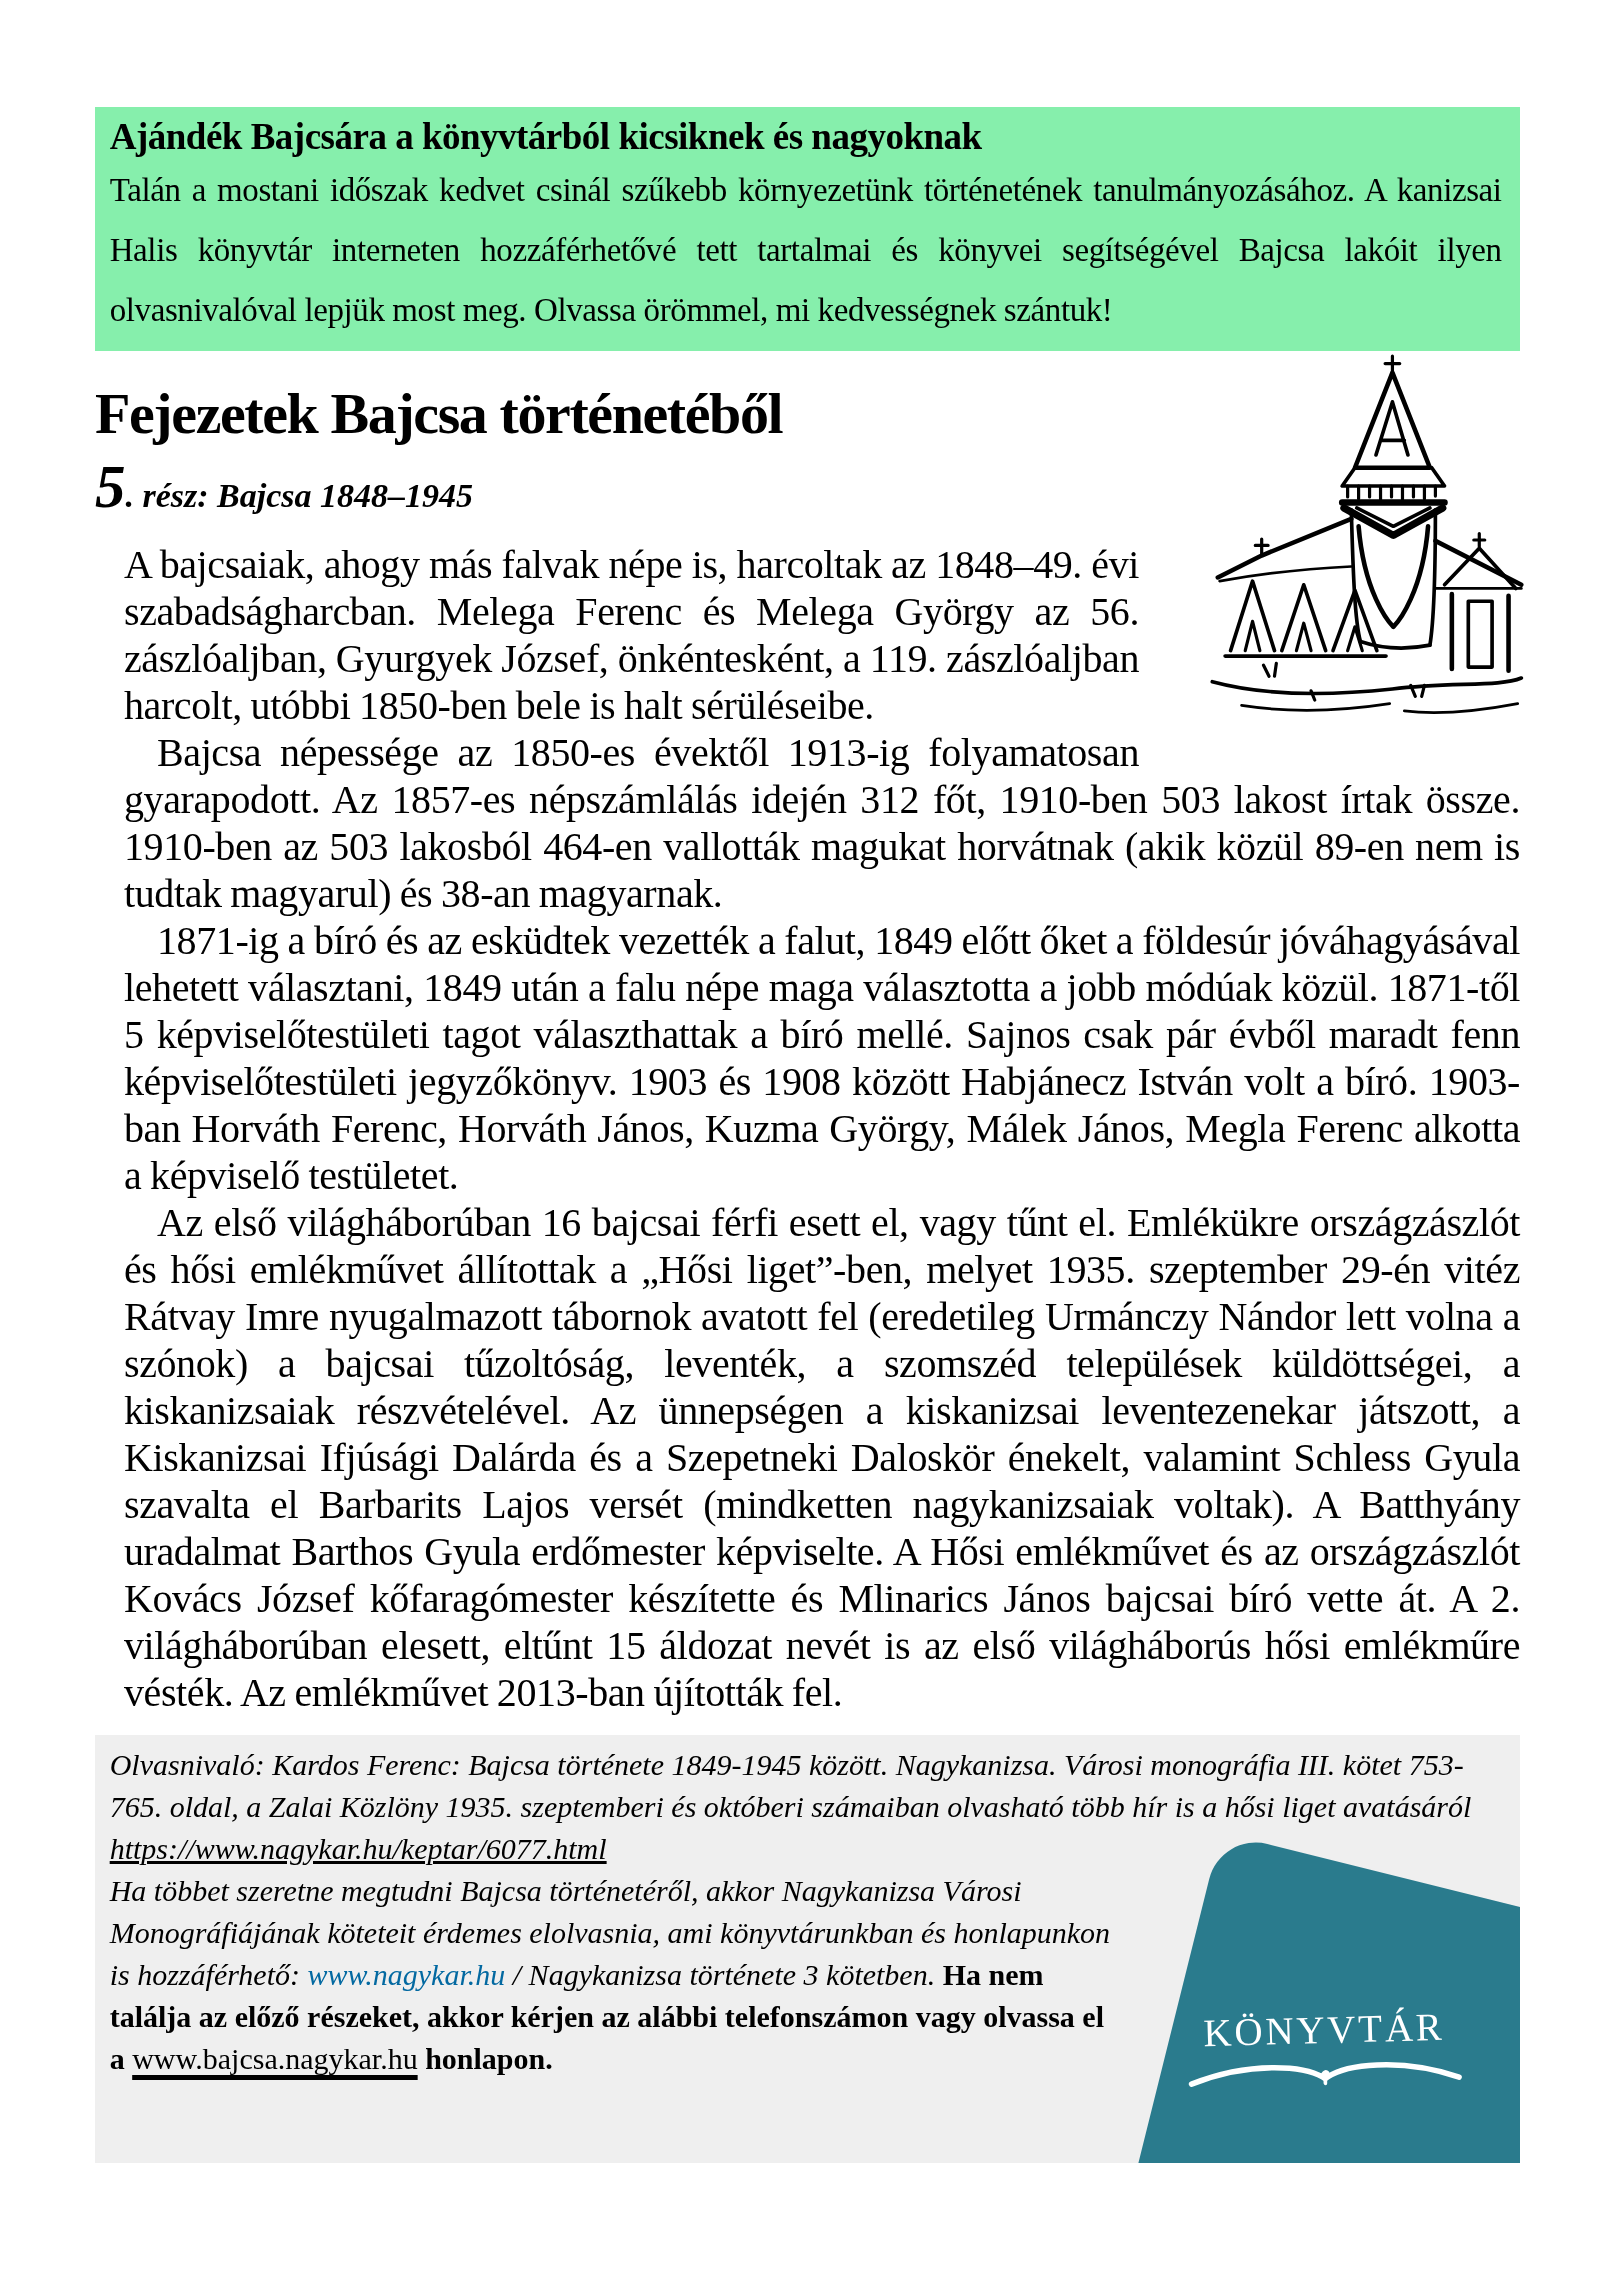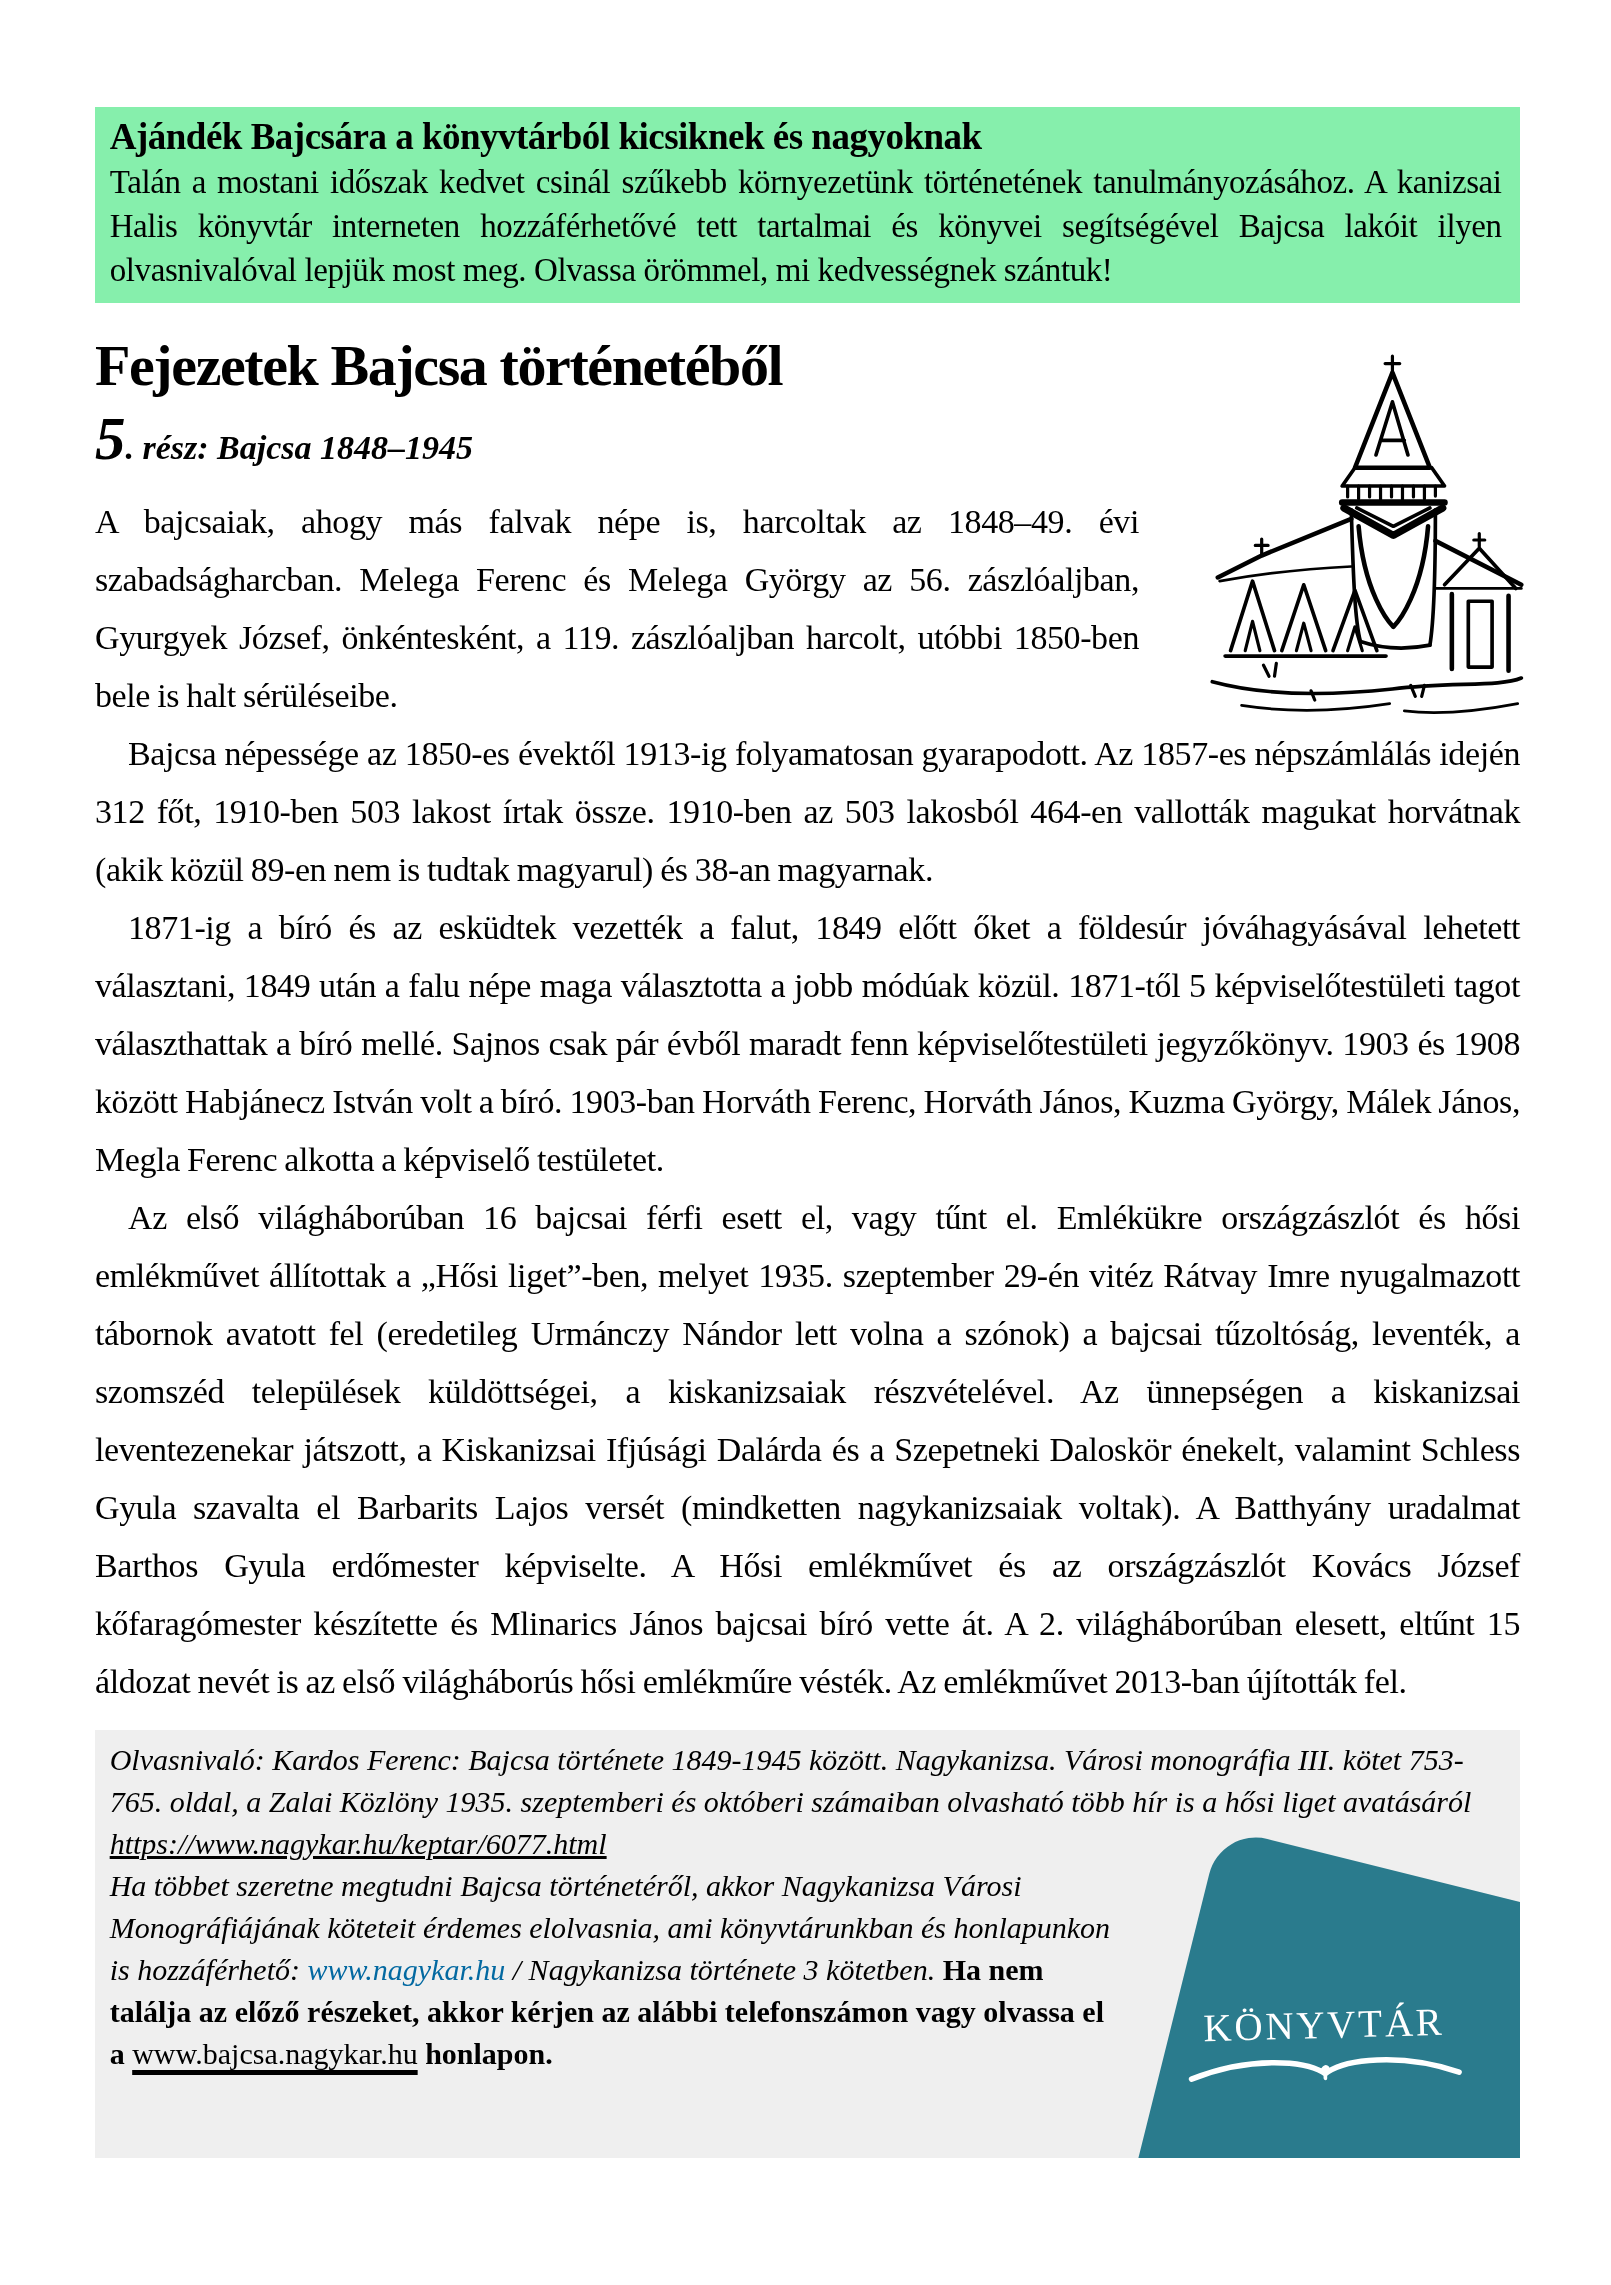--- a/index.html
+++ b/index.html
@@ -33,7 +33,7 @@
   .note-body{
     margin:0;
     font-size:33px;
-    line-height:44px;
+    line-height:60px;
     text-align:justify;
     letter-spacing:-0.4px;
     hyphens:auto;

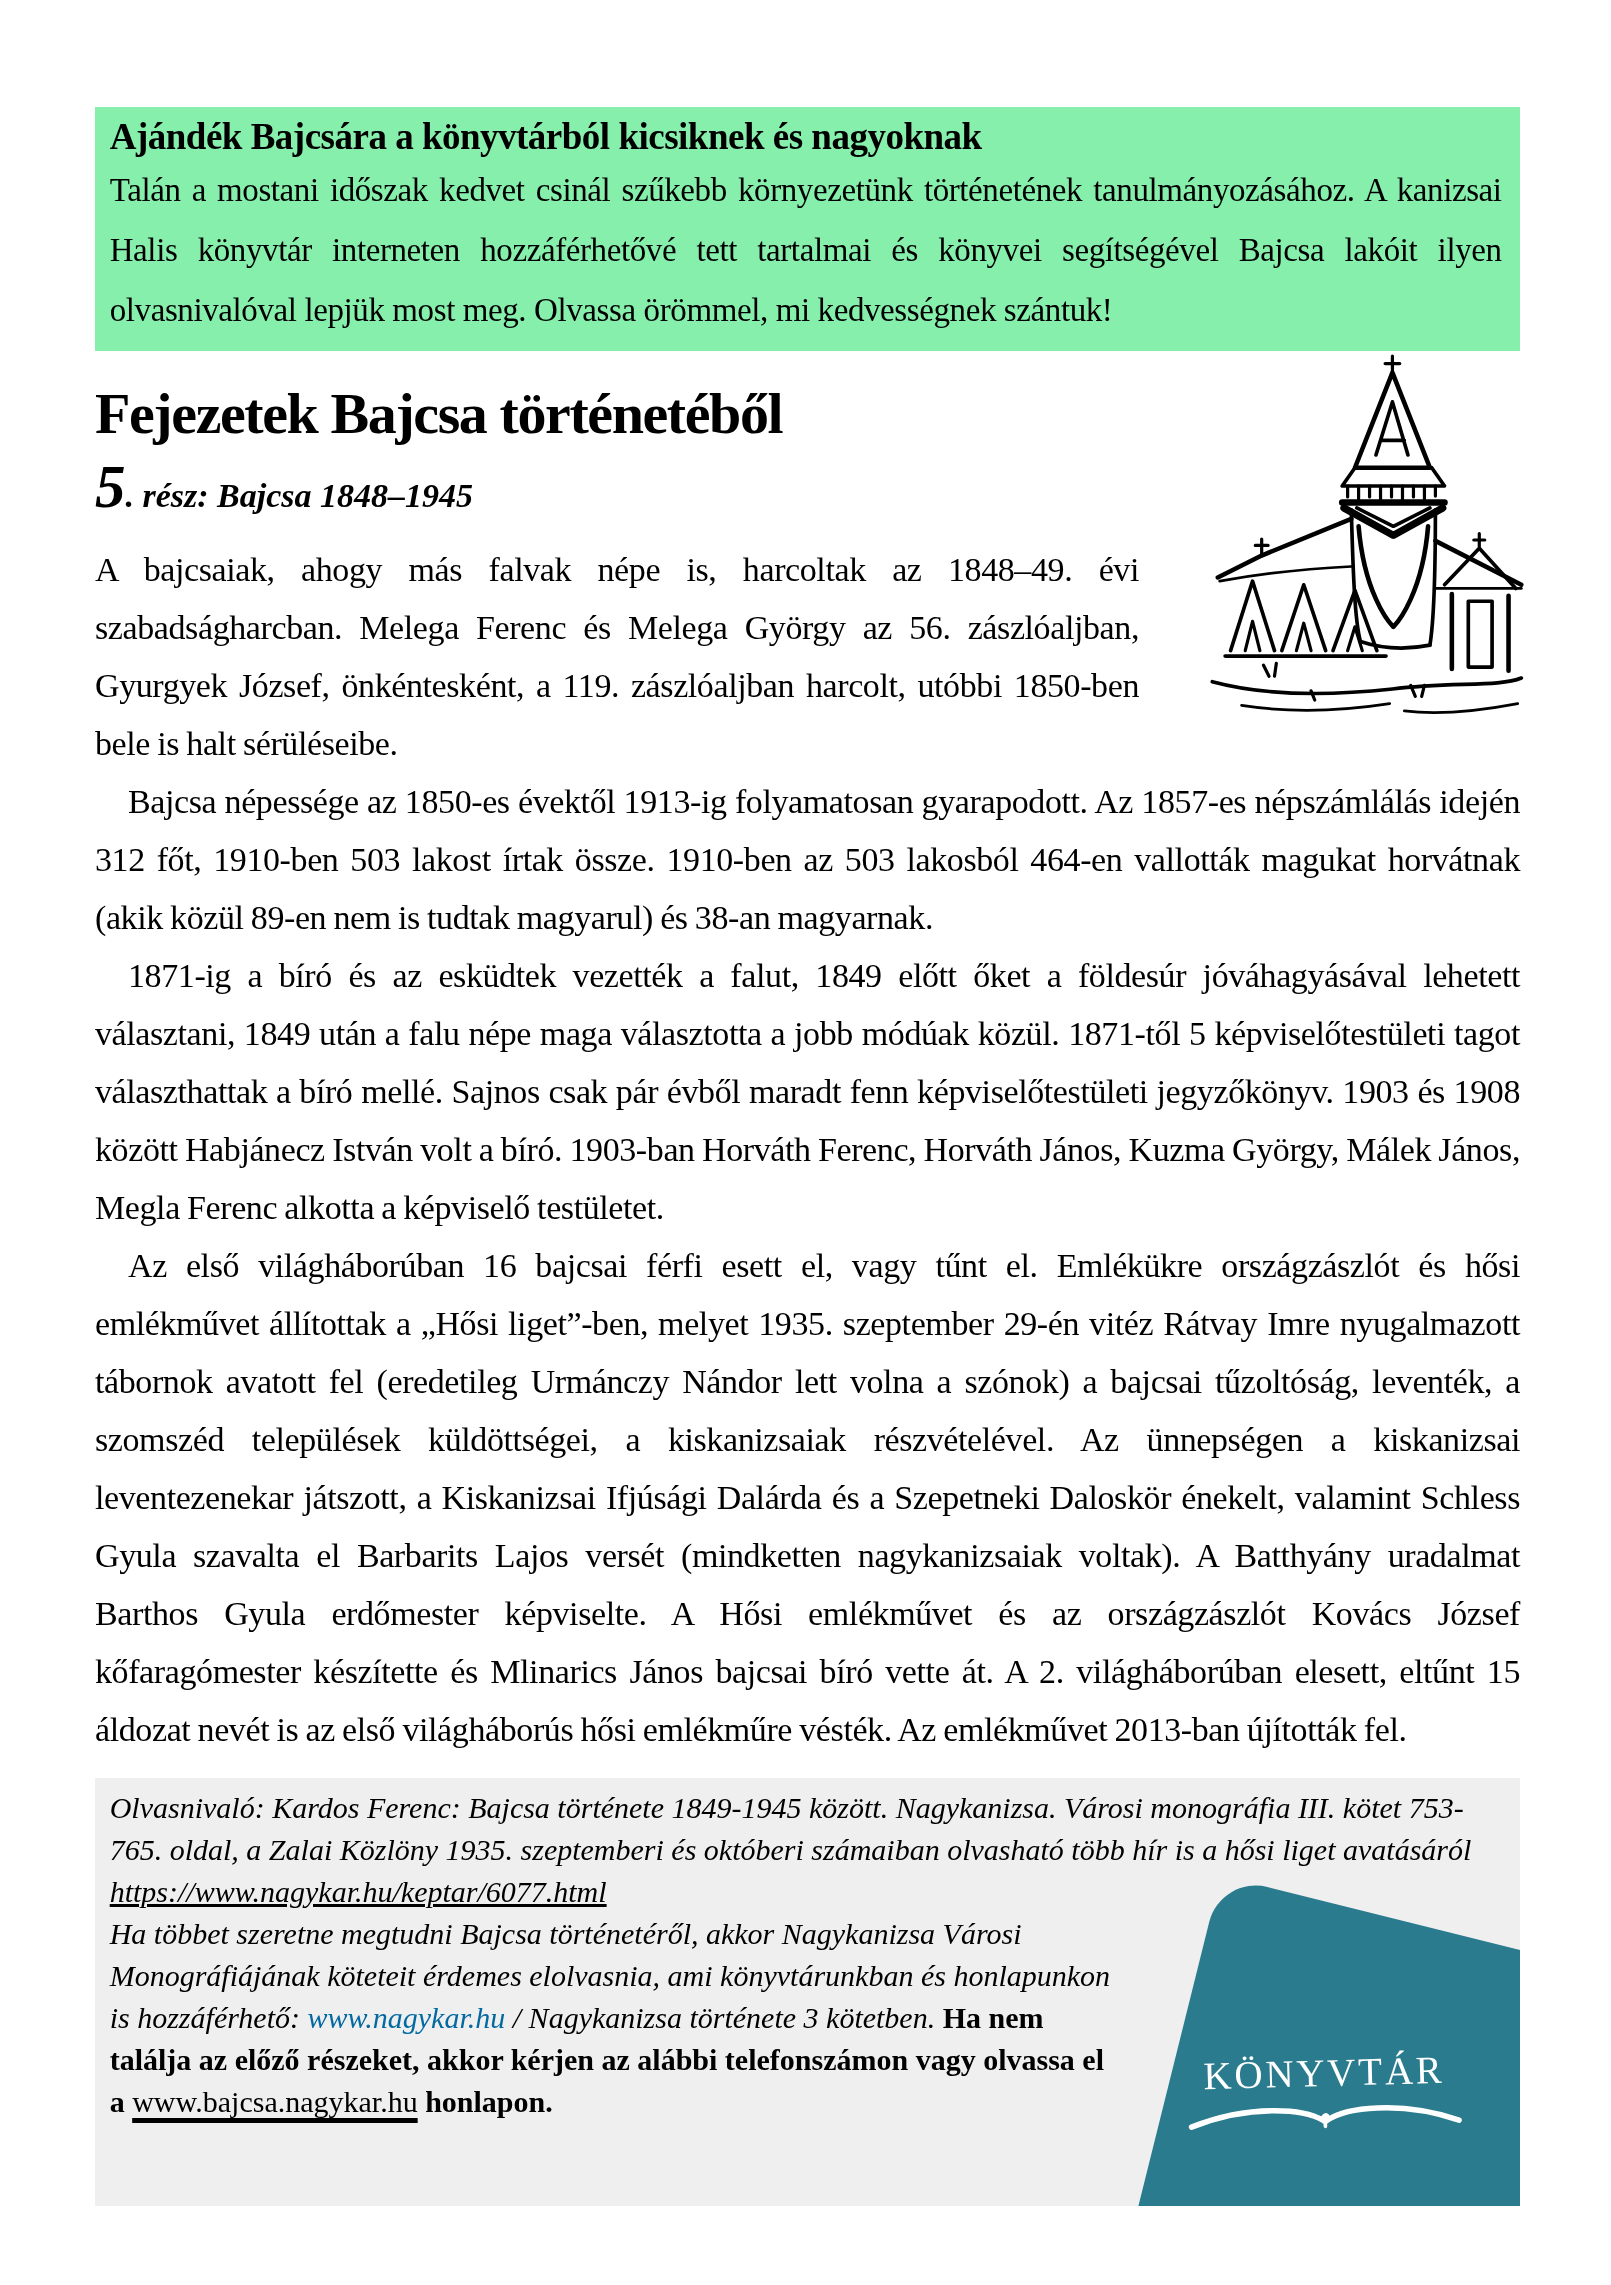--- a/index.html
+++ b/index.html
@@ -57,12 +57,13 @@
   
   .body-text{
     margin-top:24px;
-    font-size:34px;
-    line-height:58px;
+    font-size:40px;
+    line-height:47px;
     text-align:justify;
     letter-spacing:-0.4px;
     word-spacing:-0.9px;
     hyphens:auto;
+    margin-left:29px;
   }
   .church-float{float:right;width:381px;height:193px;}
   .para{margin:0;}

